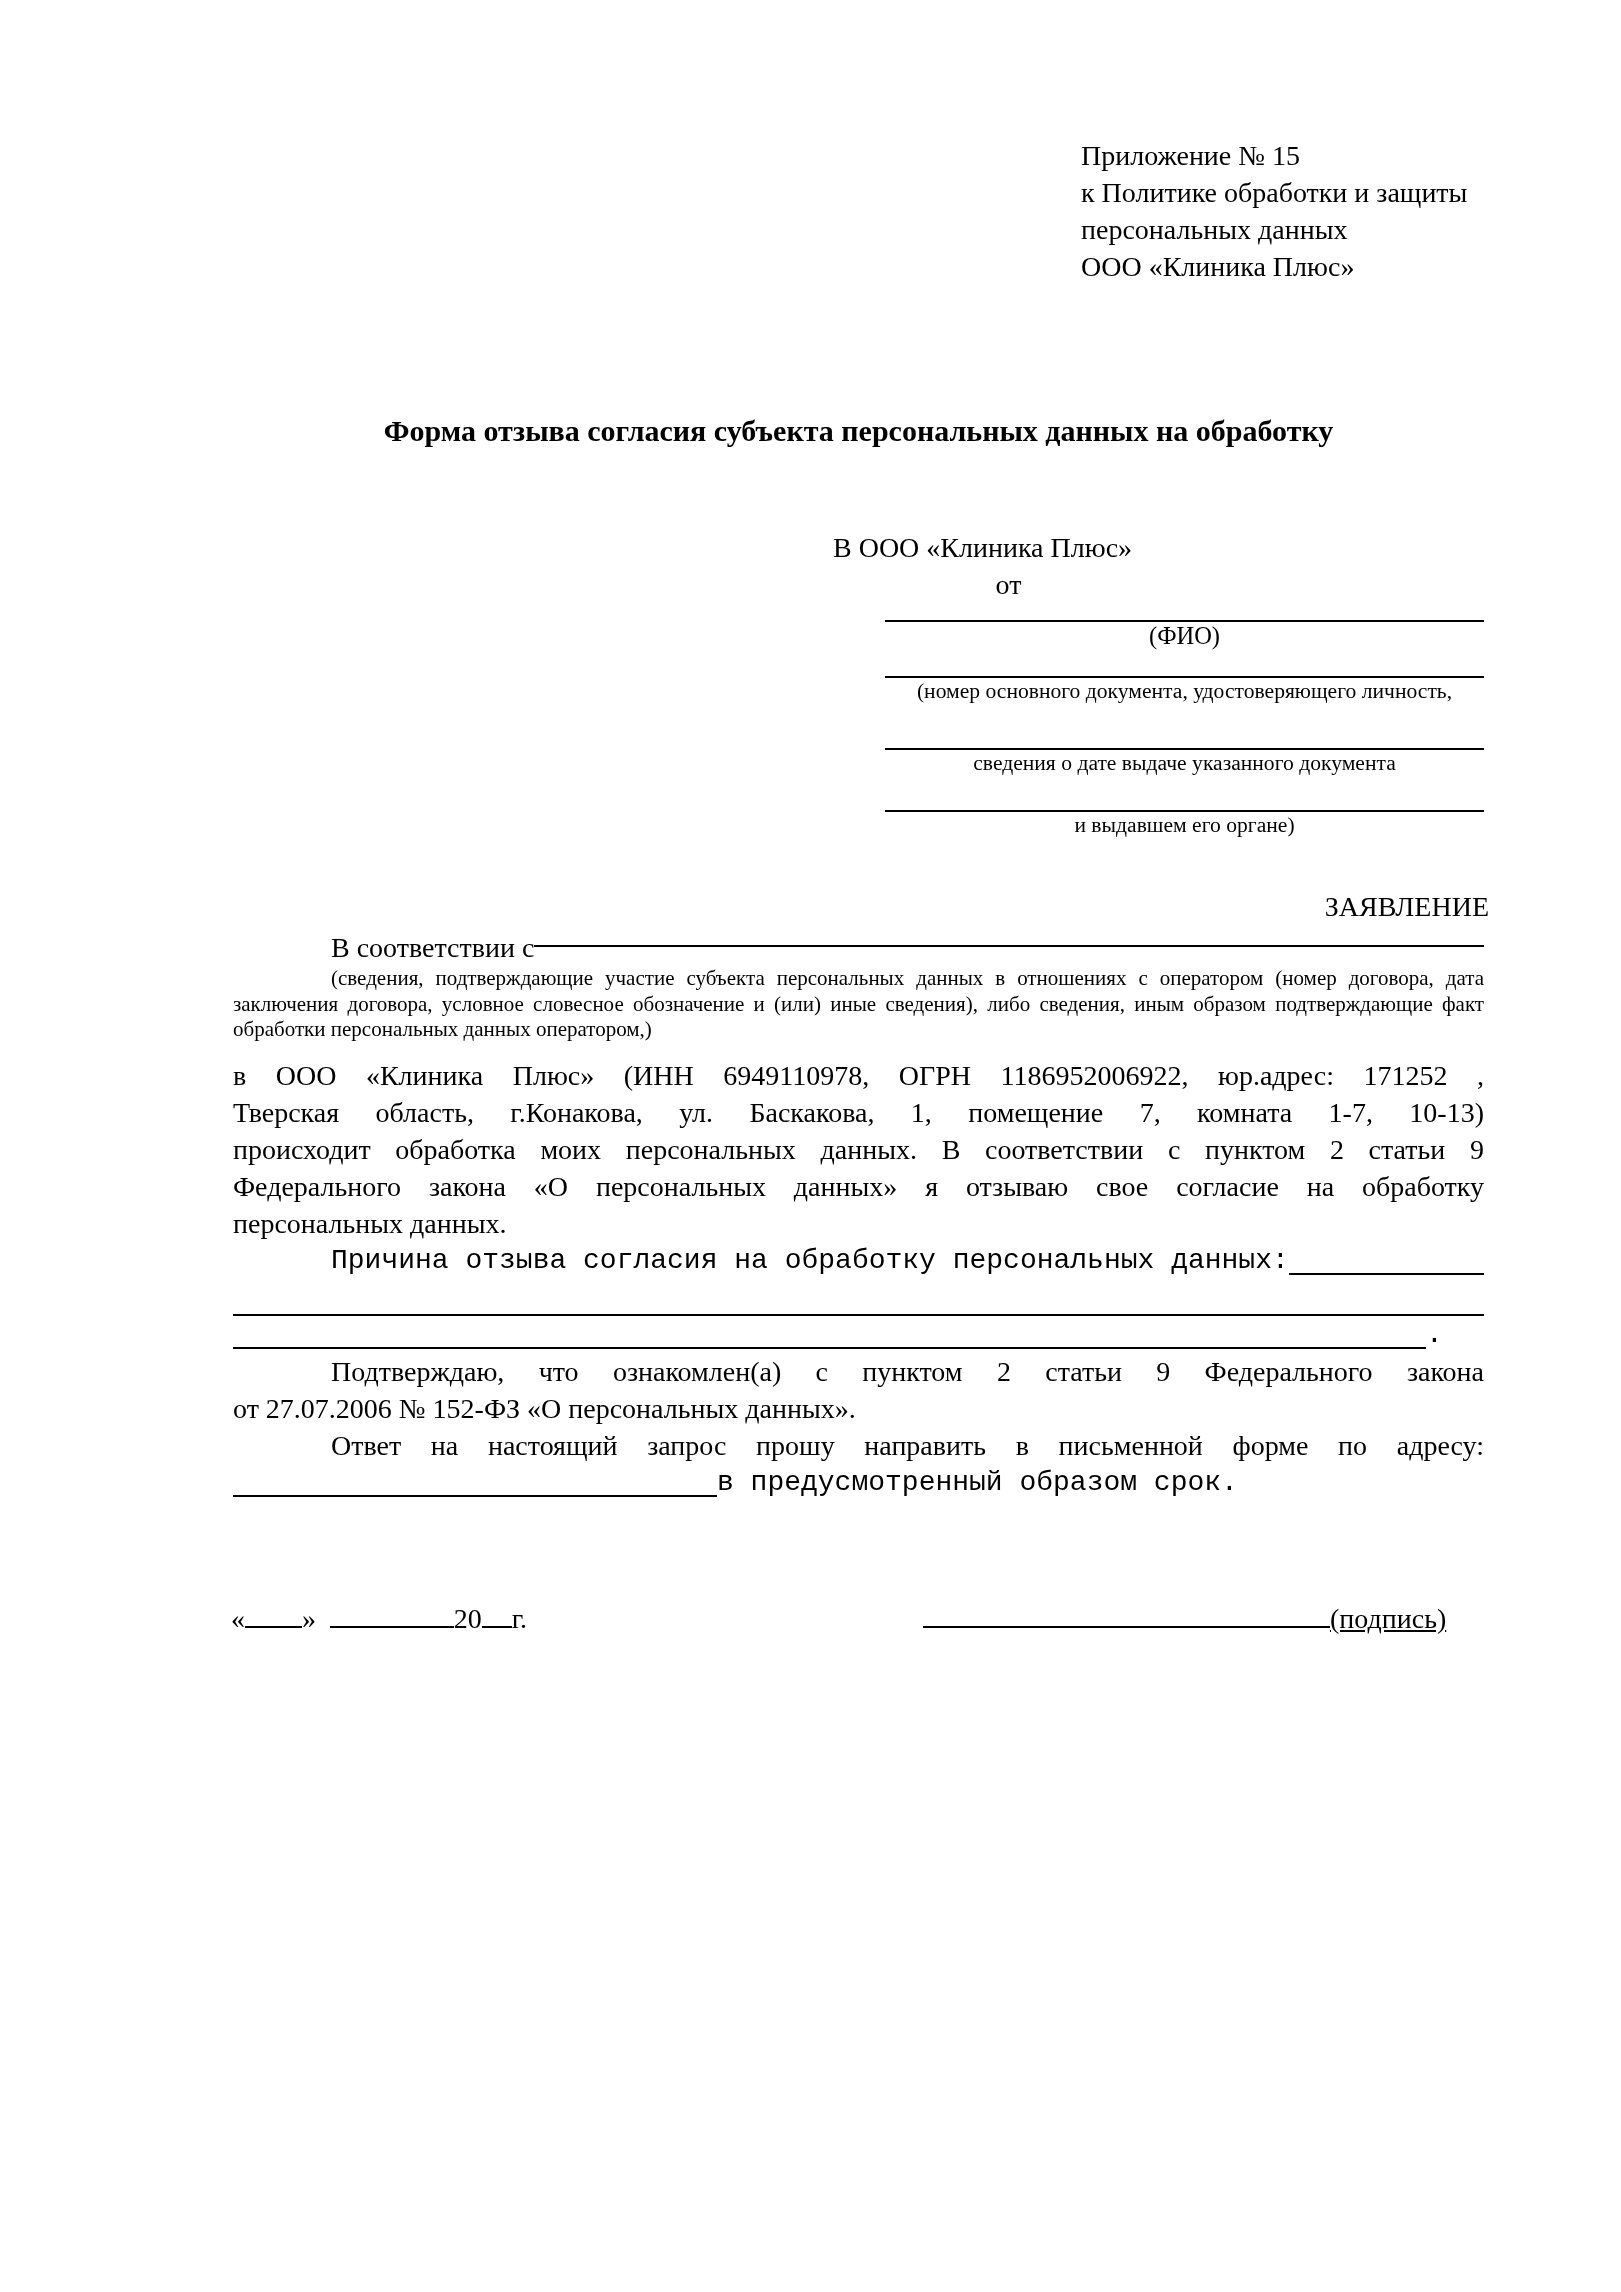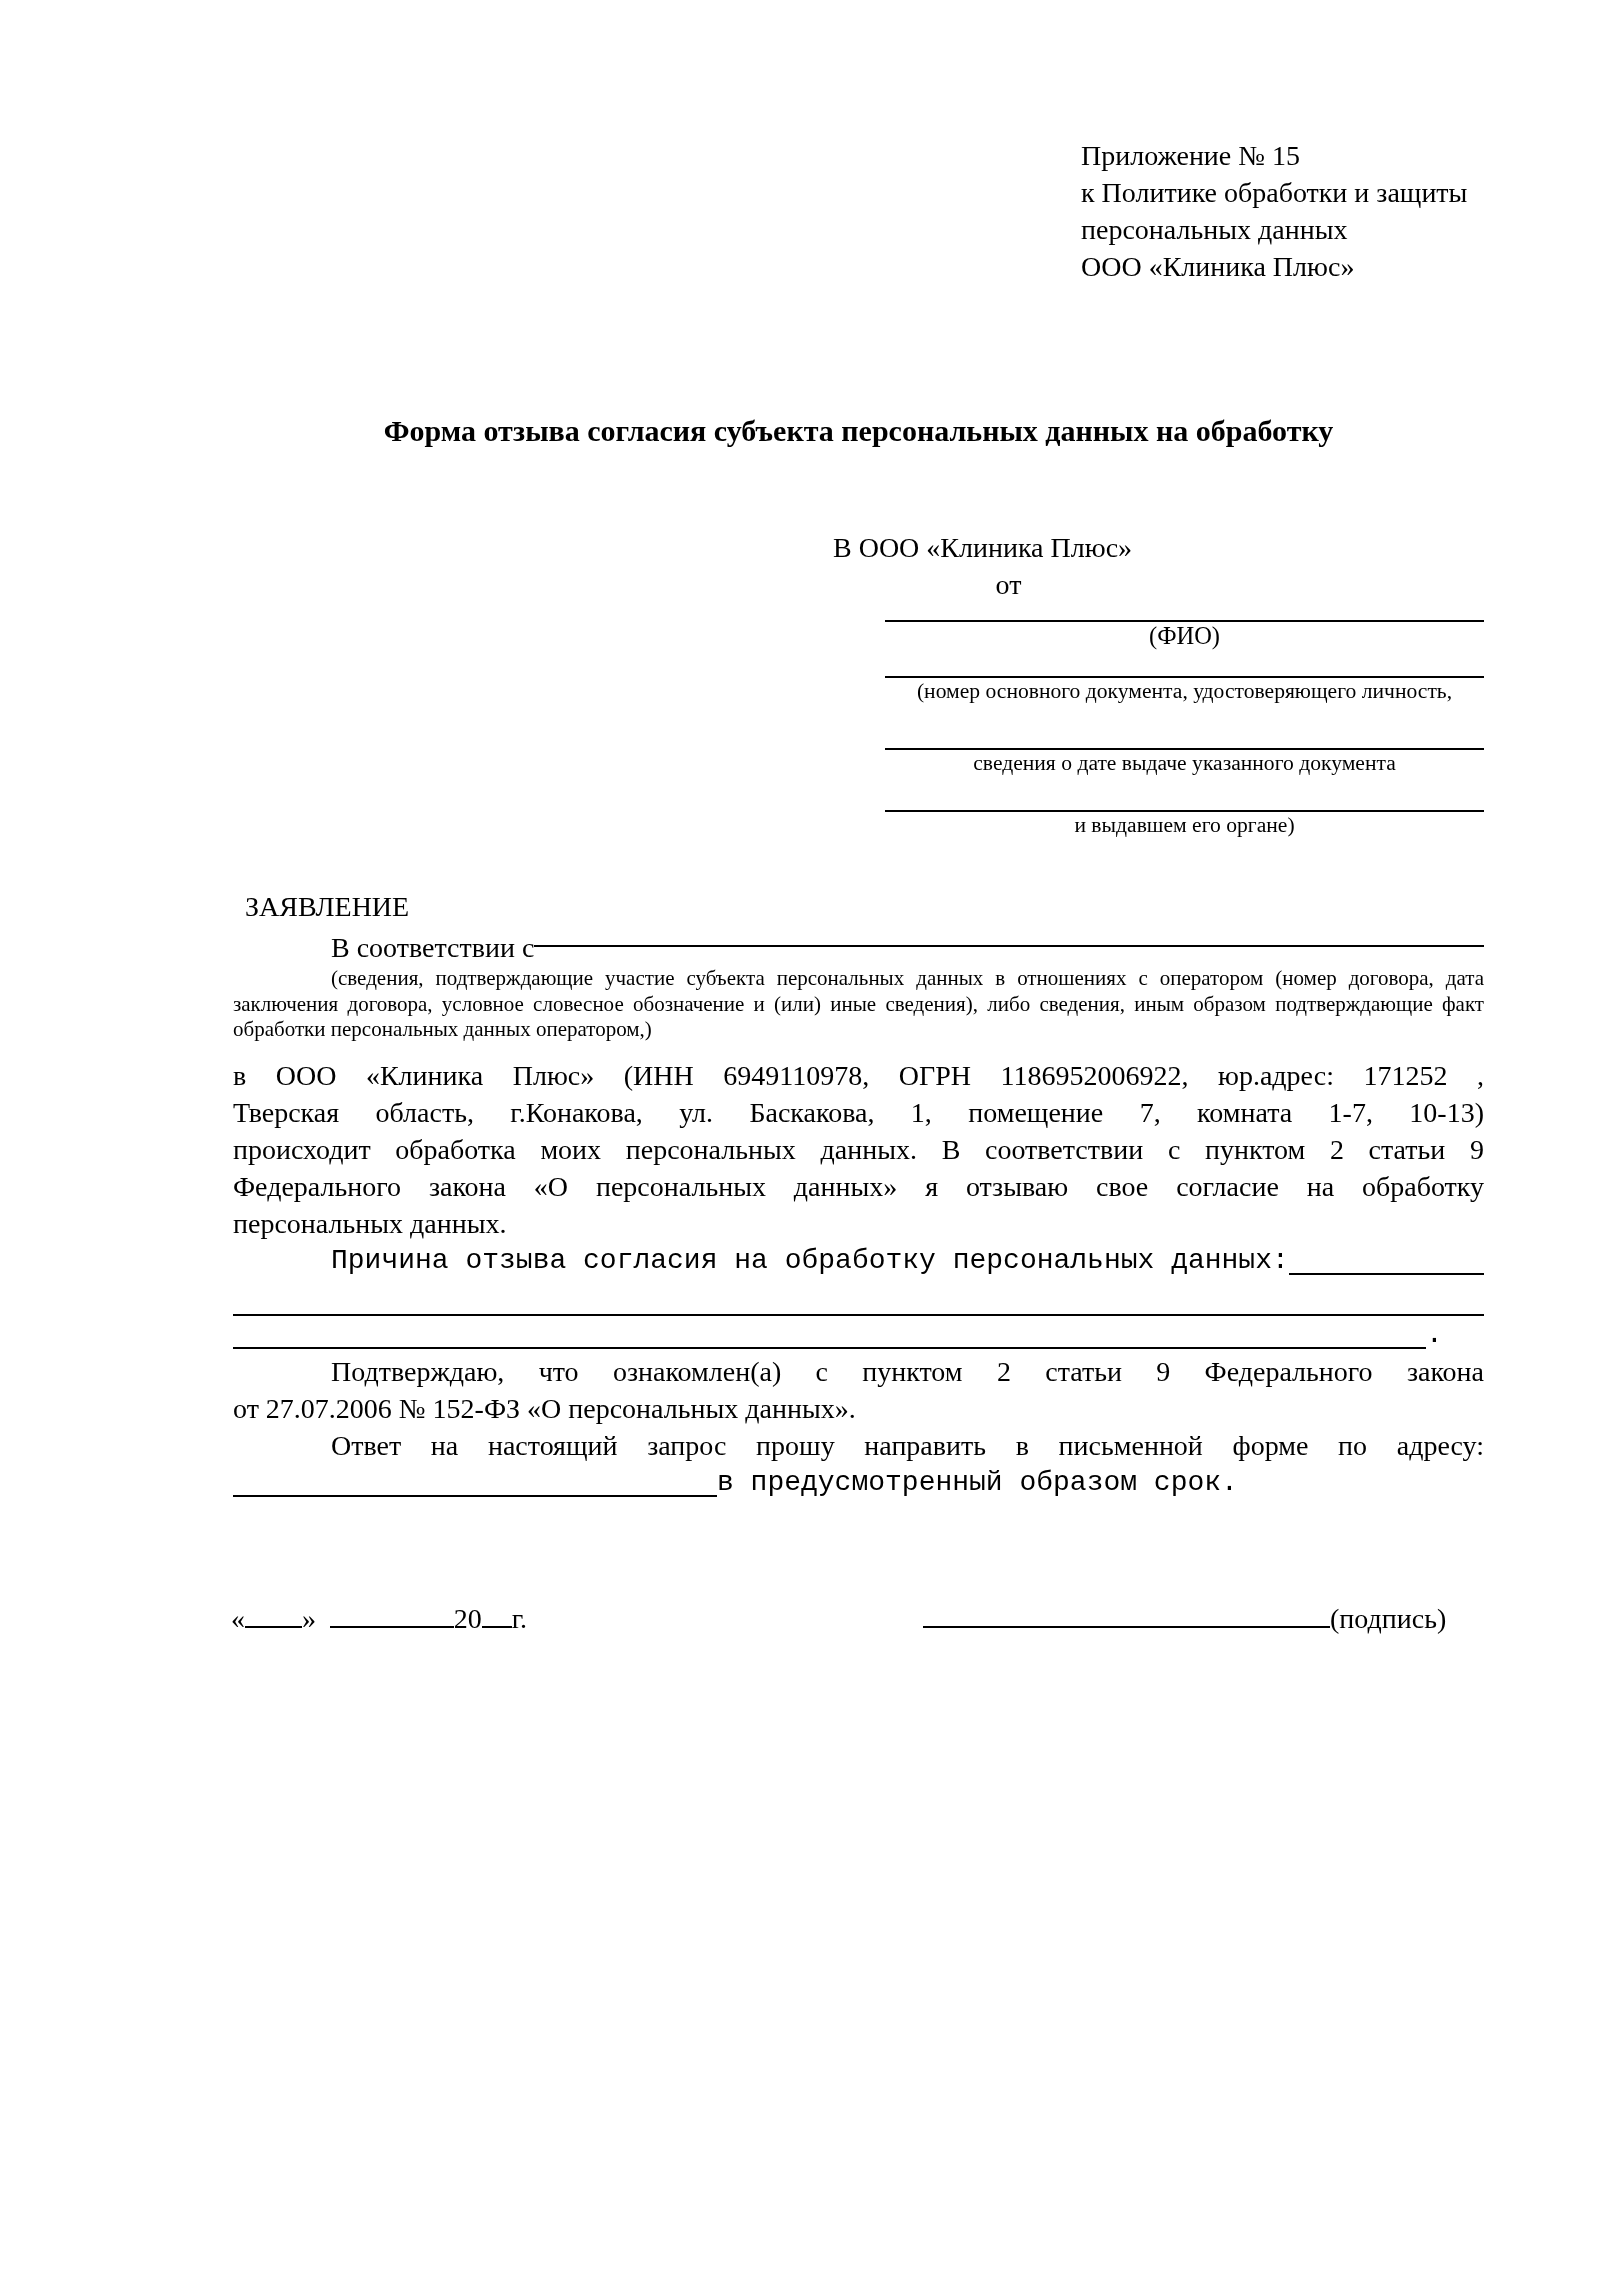--- a/index.html
+++ b/index.html
@@ -30,7 +30,7 @@
   .cap-sm{font-size:21.6px;}
   .f1{top:591px;} .f2{top:647px;} .f3{top:719px;} .f4{top:781px;}
   
-  .stmt-heading{position:absolute;left:245px;top:888px;width:1251px;text-align:left;}
+  .stmt-heading{position:absolute;left:238px;top:888px;width:1251px;text-align:right;}
   
   .accordance{position:absolute;left:233px;top:929px;width:1251px;display:flex;align-items:center;}
   .accordance .lead{white-space:nowrap;padding-left:98px;}

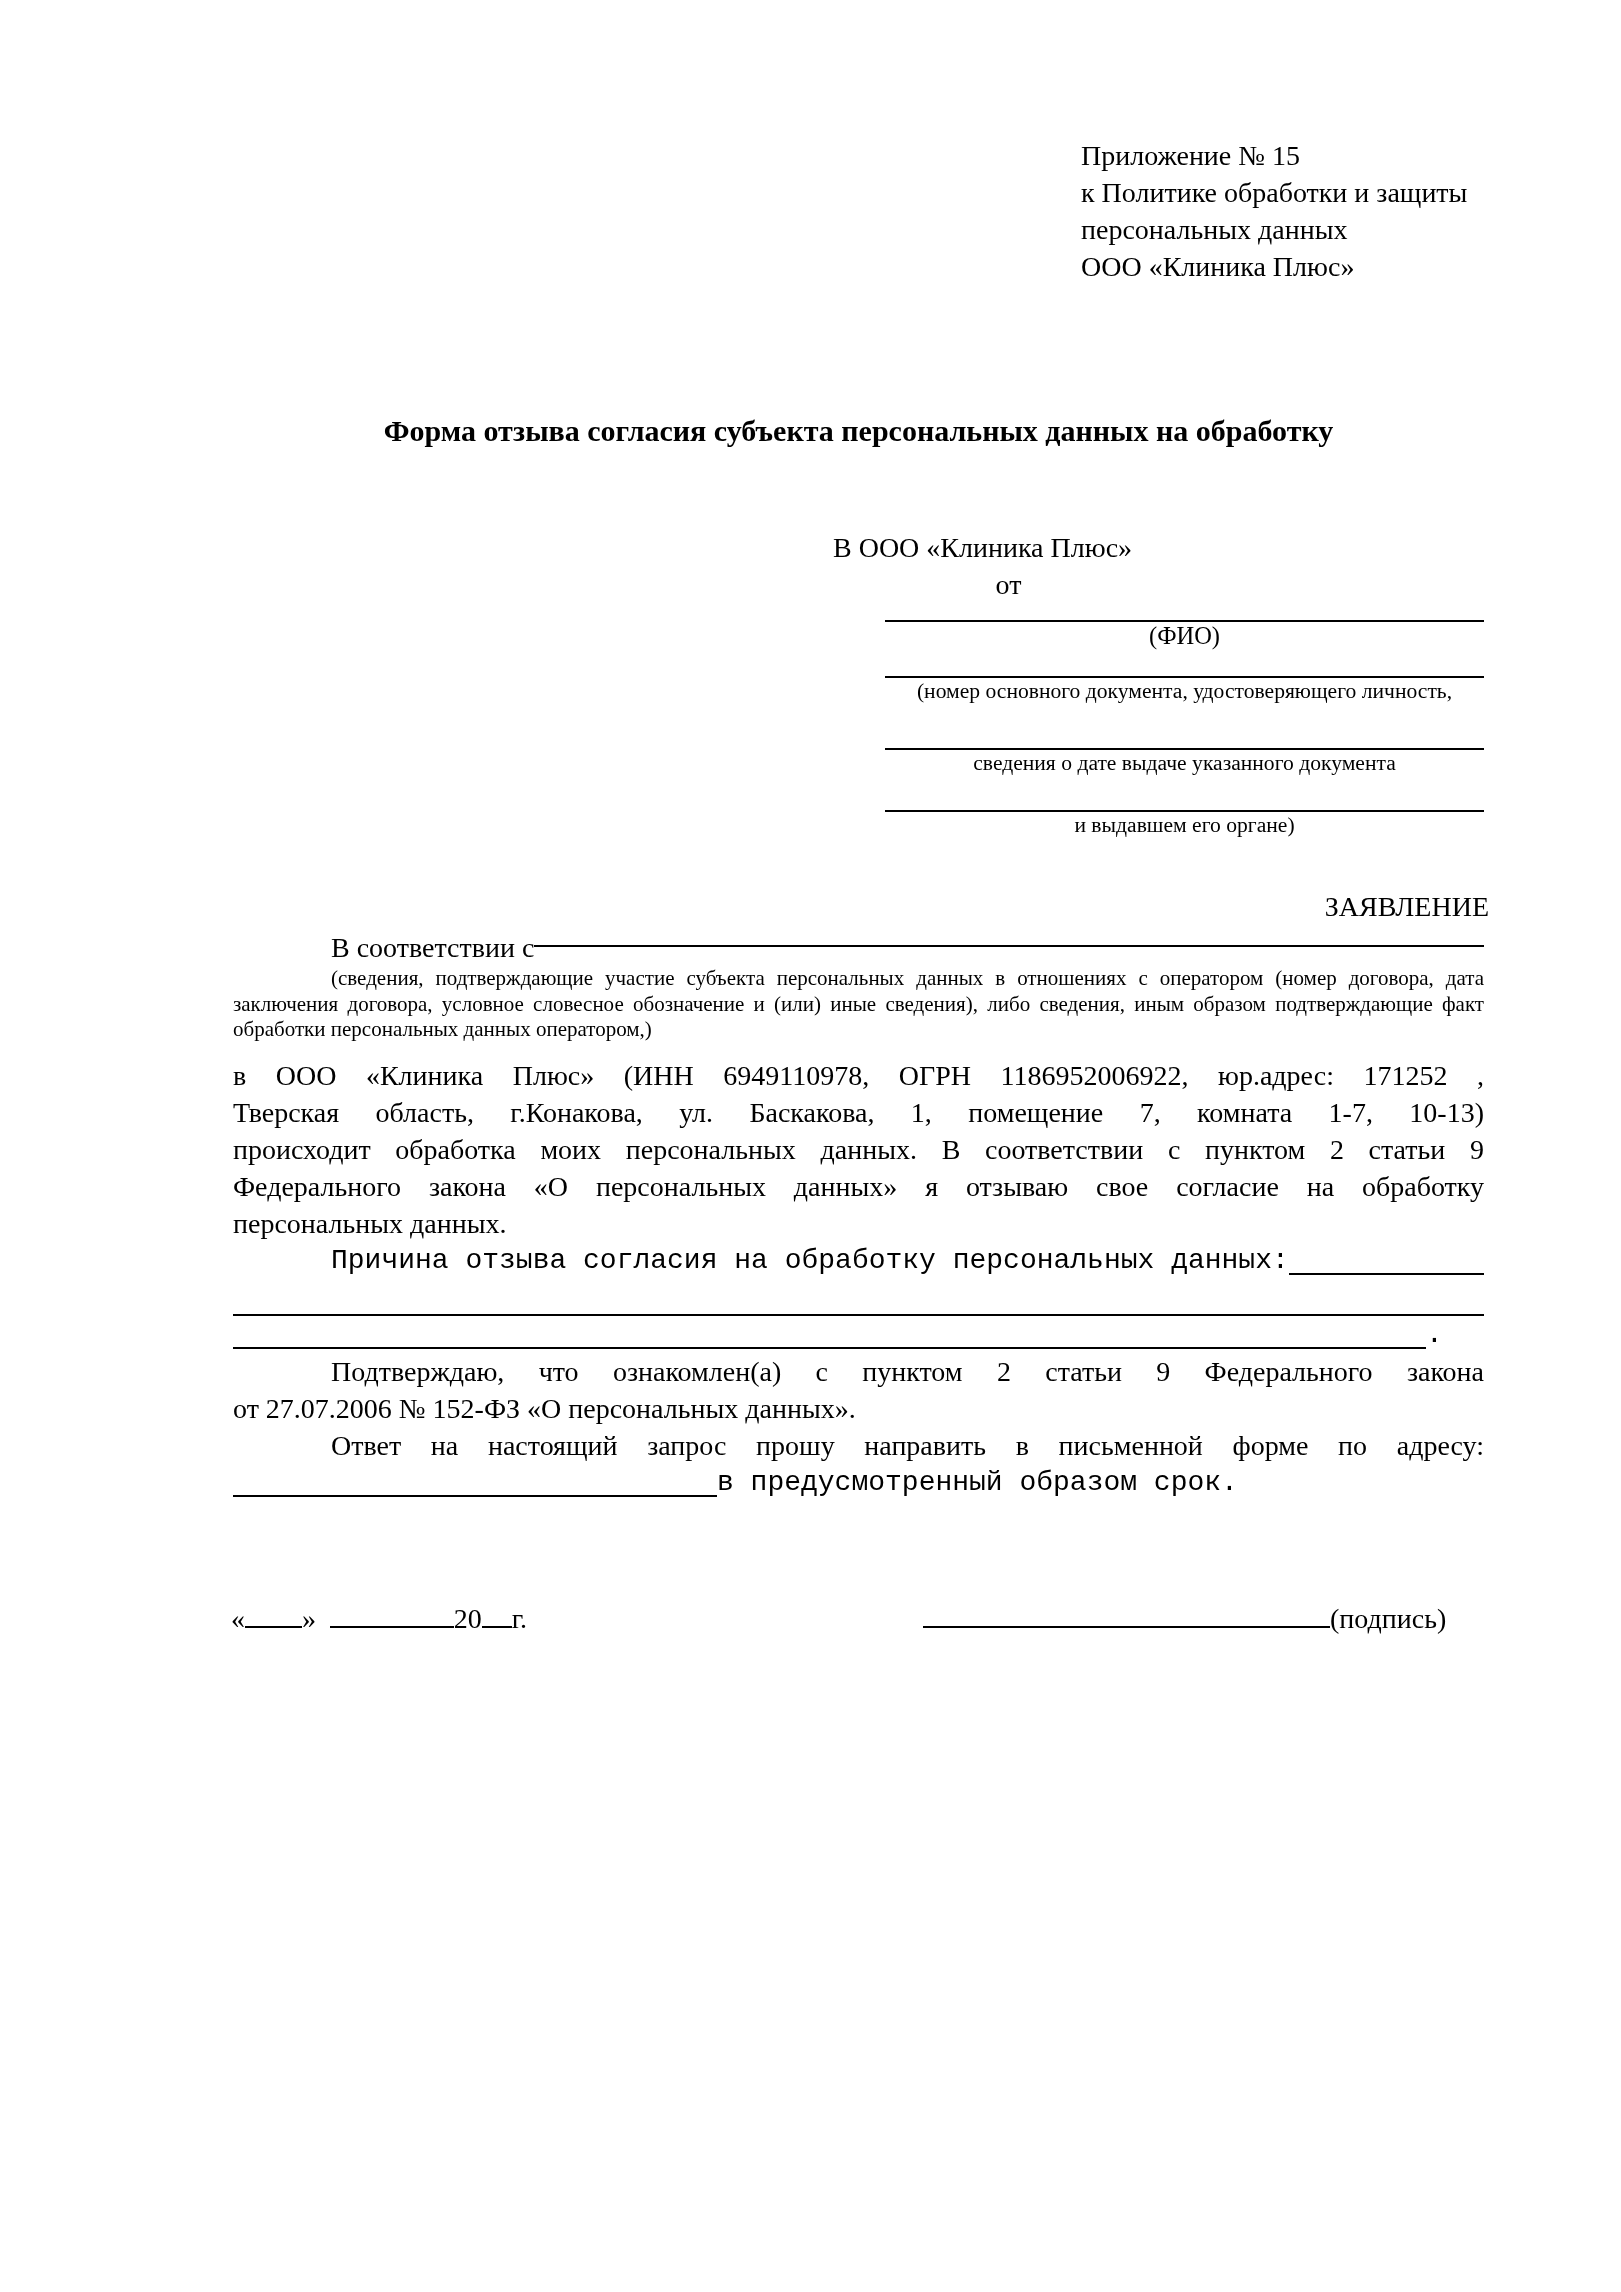--- a/index.html
+++ b/index.html
@@ -50,7 +50,7 @@
   .rowflex .tail{white-space:nowrap;}
   
   .dateline{position:absolute;left:231px;top:1600px;white-space:nowrap;}
-  .signature{position:absolute;left:923px;top:1600px;white-space:nowrap;}
+  .signature{position:absolute;left:923px;top:1600px;white-space:nowrap;text-decoration:underline;}
   .b{display:inline-block;height:3.9px;border-bottom:2.9px solid #000;}
   .w58{width:57px;} .w127{width:124px;margin-left:13.7px;} .w31{width:30px;} .w415{width:407px;}
 </style>

